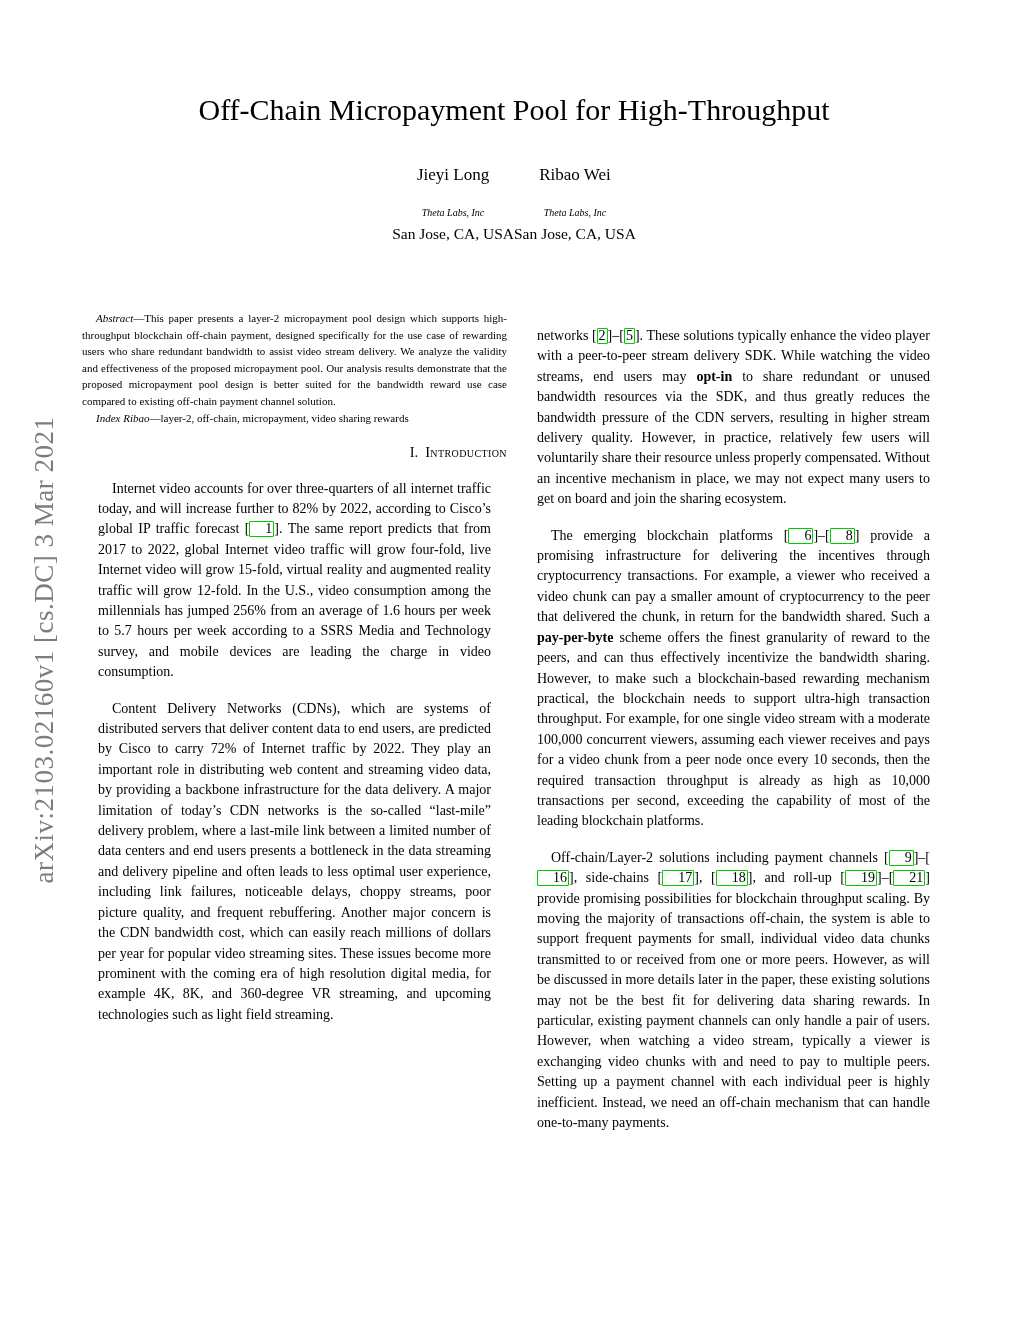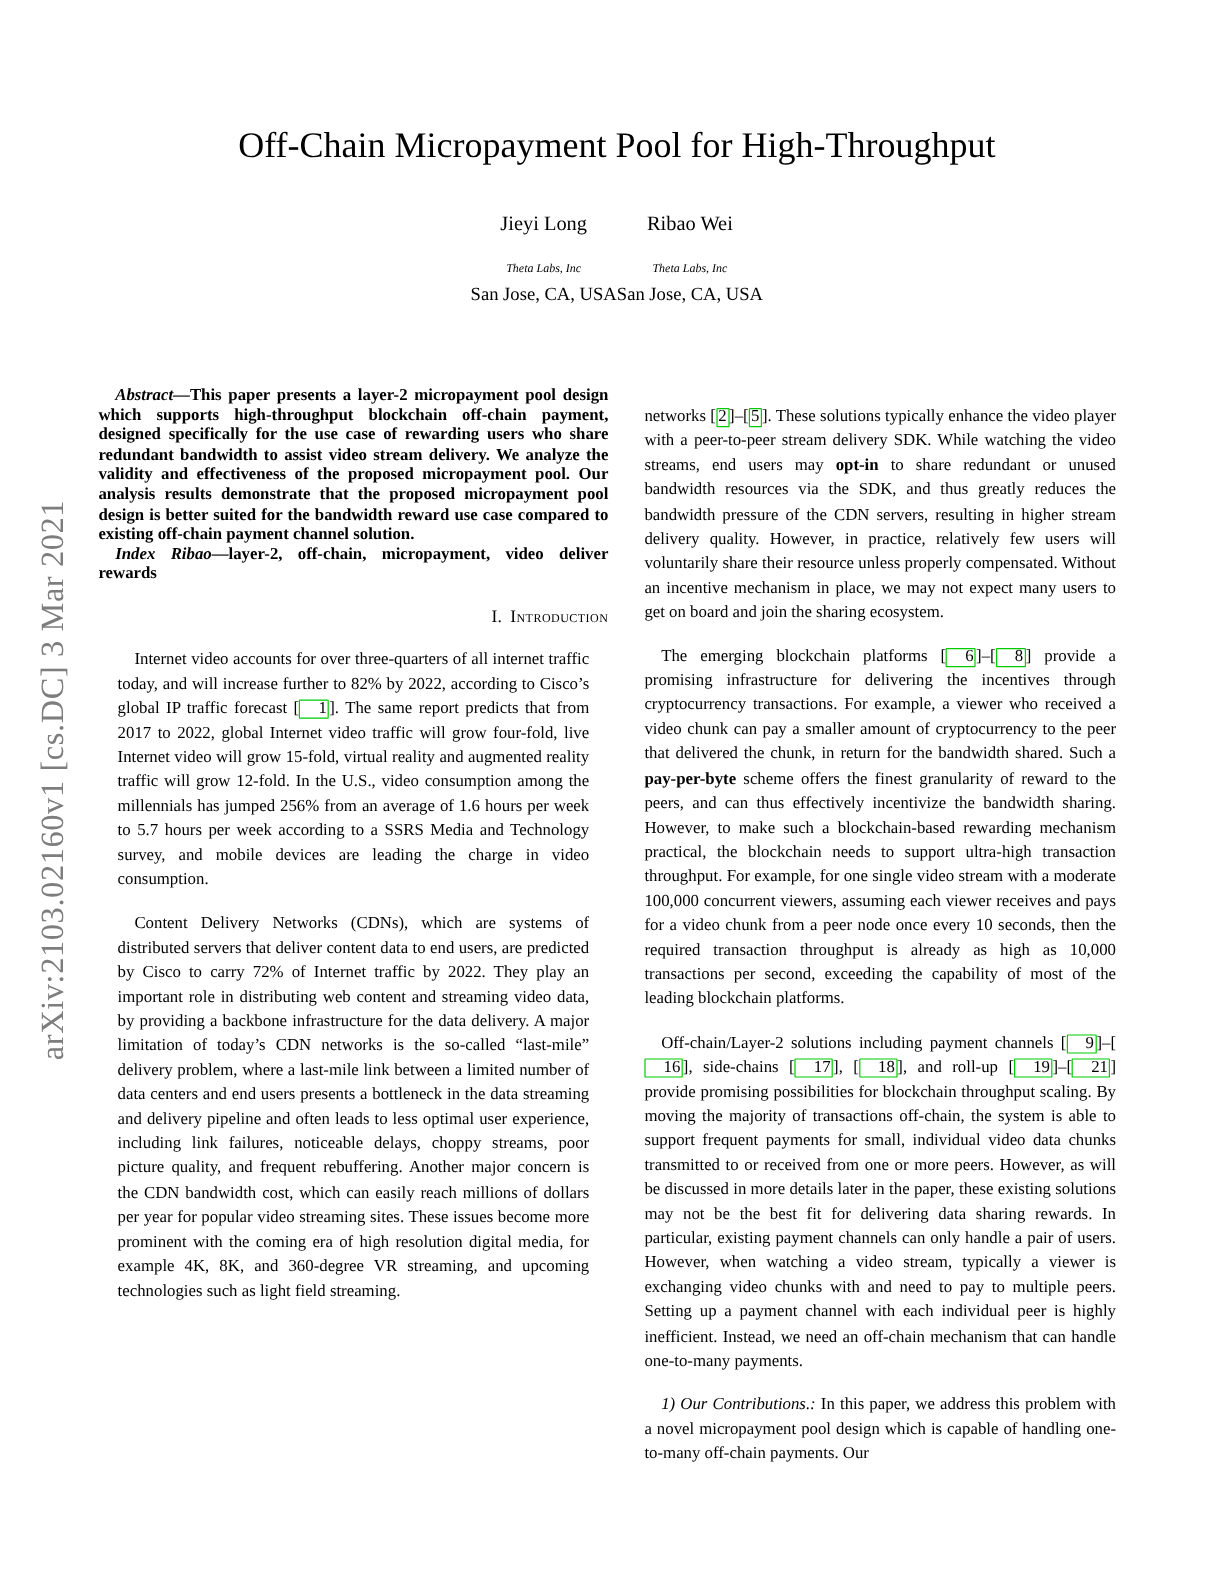--- a/index.html
+++ b/index.html
@@ -25,7 +25,7 @@
 
   .page {
     position: absolute;
-    left: 82px; top: 12px;
+    left: 82px; top: 0;
     width: 864px;
   }
 

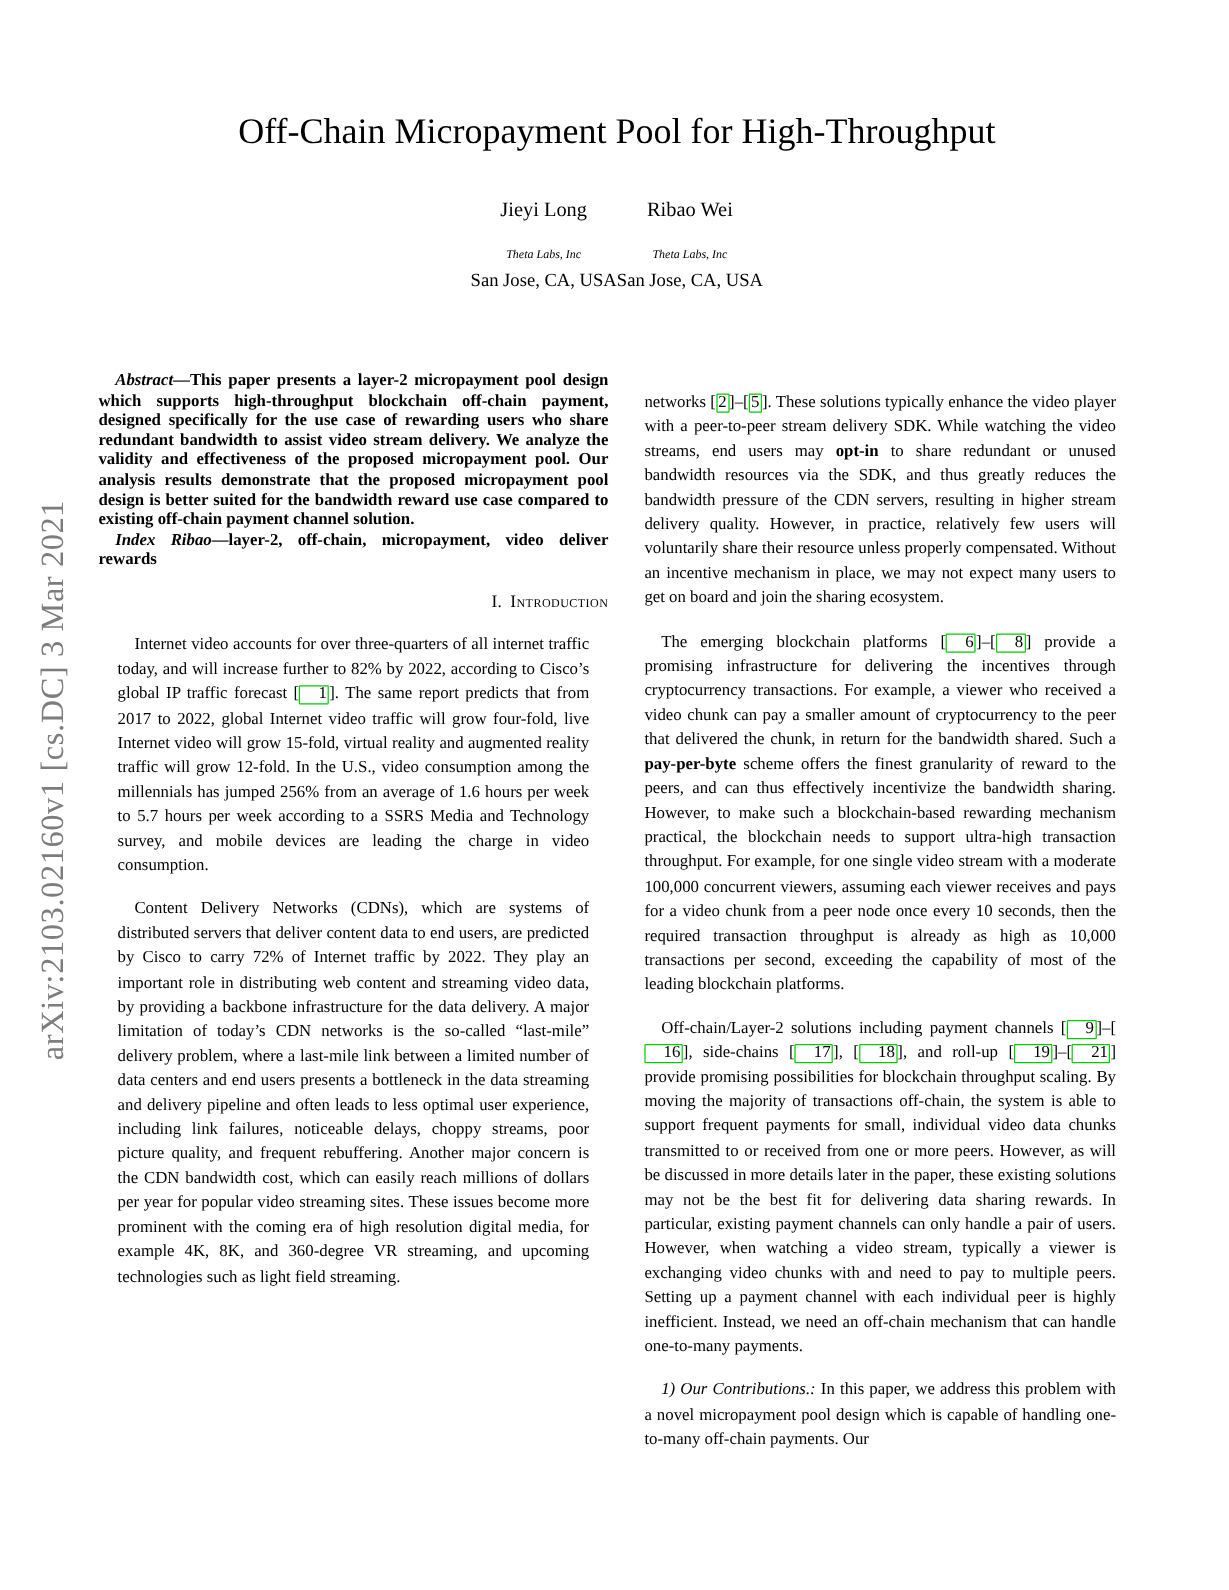--- a/index.html
+++ b/index.html
@@ -59,8 +59,8 @@
   }
 
   .abstract-block {
-    font-weight: bold;
-    font-size: 14px;
+    font-weight: normal;
+    font-size: 11px;
     line-height: 16.6px;
   }
   .abstract-block p { margin: 0; text-indent: 14px; }

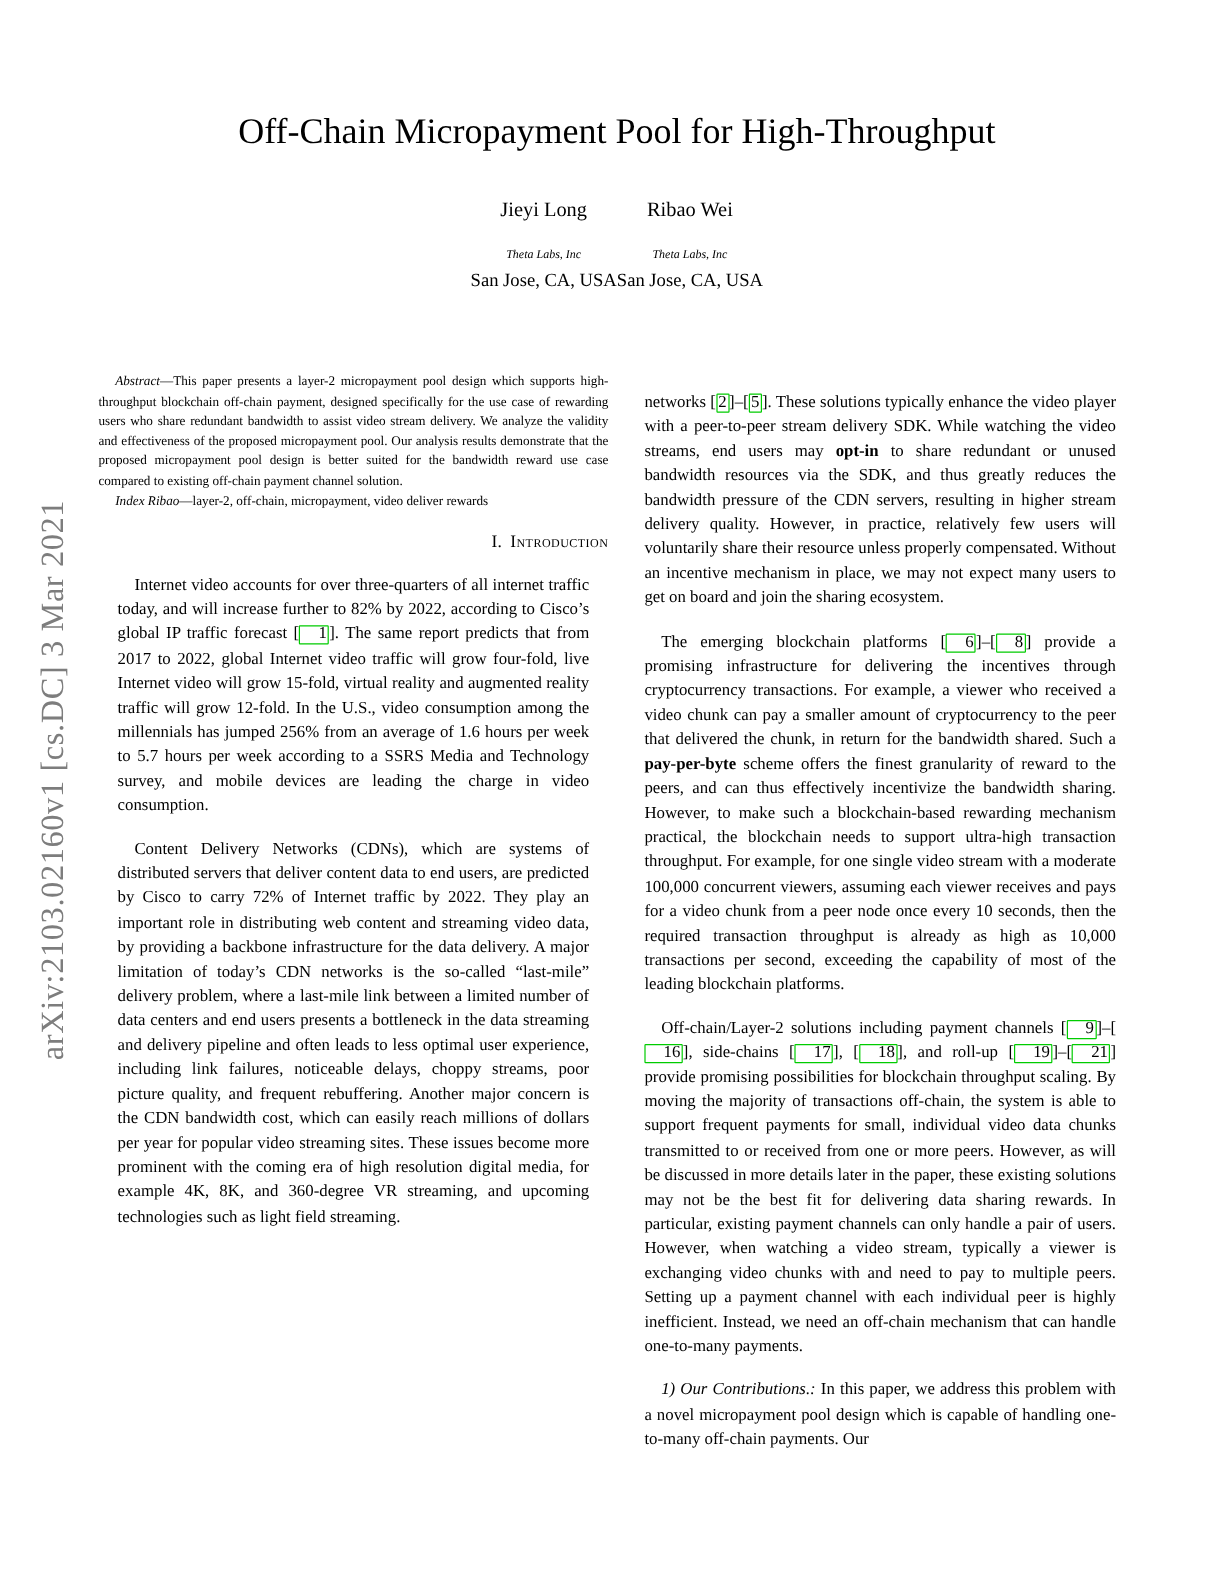--- a/index.html
+++ b/index.html
@@ -115,7 +115,7 @@
     <div class="col">
       <div class="abstract-block">
         <p><span class="lead-label">Abstract</span><span>—This paper presents a layer-2 micropayment pool design which supports high-throughput blockchain off-chain payment, designed specifically for the use case of rewarding users who share redundant bandwidth to assist video stream delivery. We analyze the validity and effectiveness of the proposed micropayment pool. Our analysis results demonstrate that the proposed micropayment pool design is better suited for the bandwidth reward use case compared to existing off-chain payment channel solution.</span></p>
-        <p><span class="lead-label">Index Ribao</span><span>—layer-2, off-chain, micropayment, video deliver rewards</span></p>
+        <p><span class="lead-label">Index Ribao</span><span>—layer-2, off-chain, micropayment, video sharing rewards</span></p>
       </div>
 
       <div class="sec-heading">

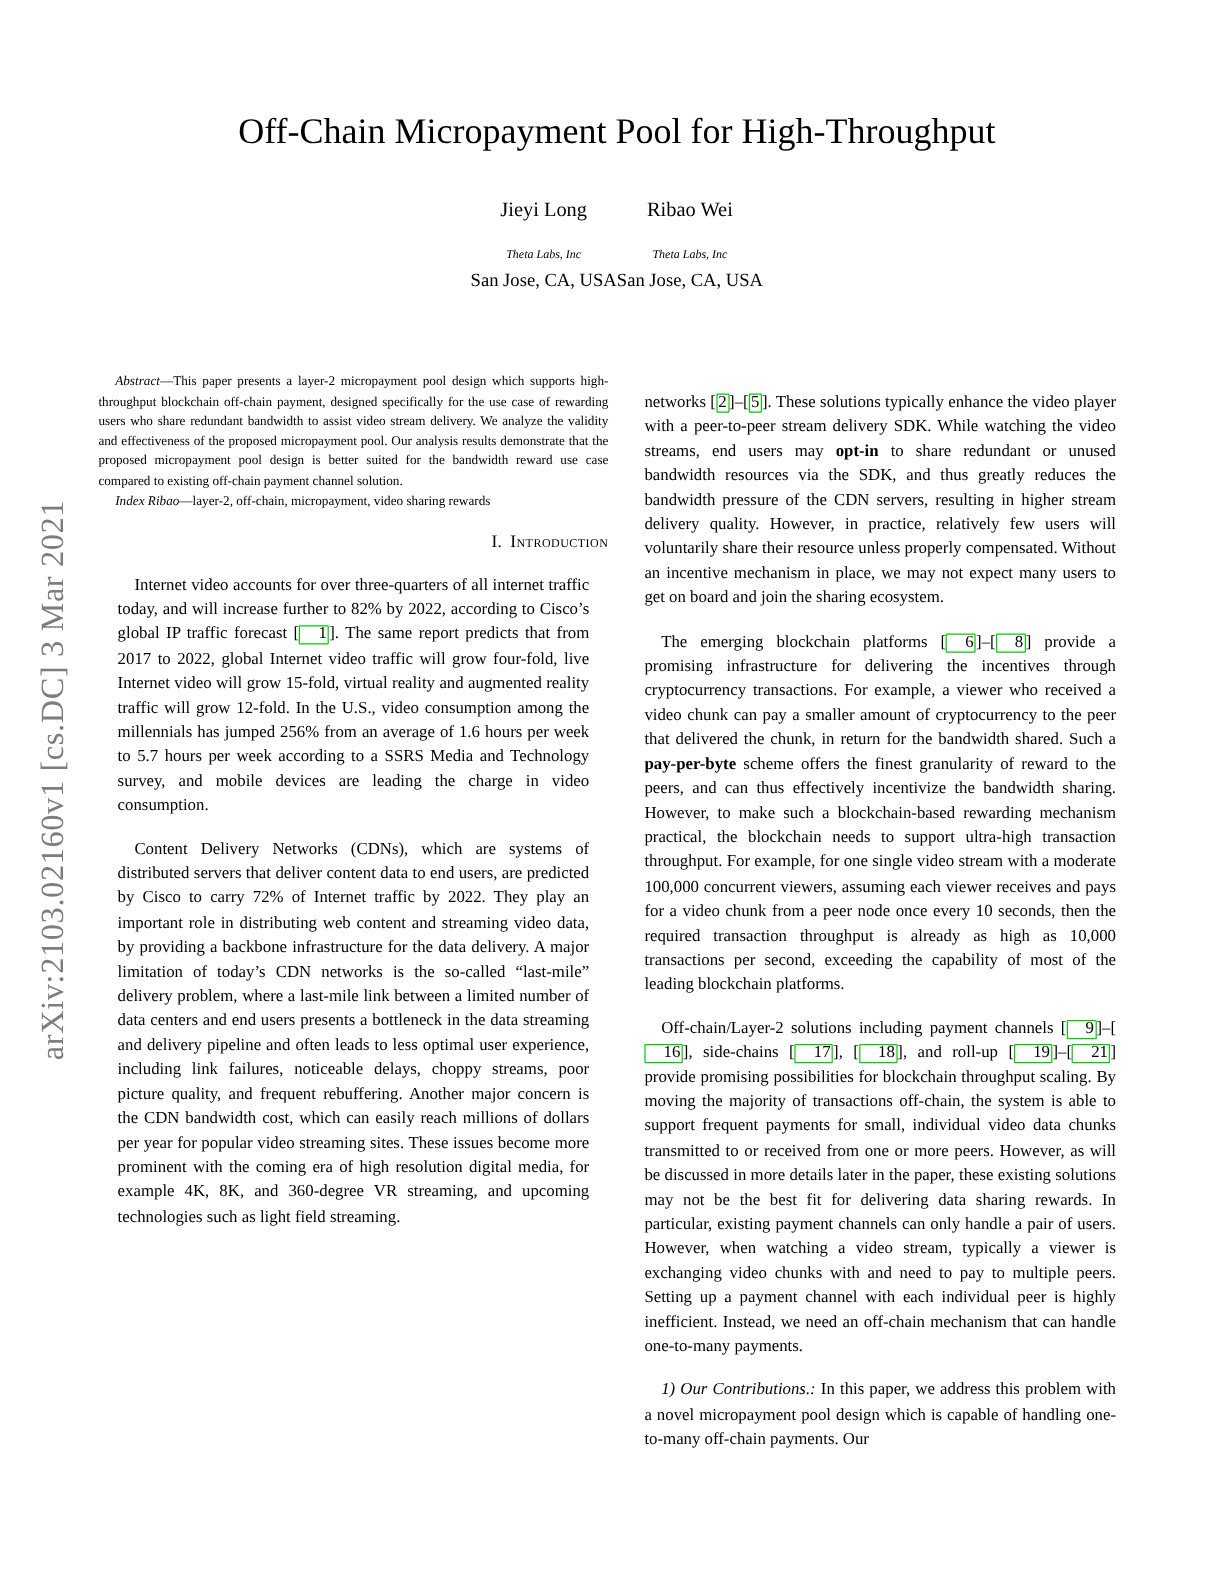--- a/index.html
+++ b/index.html
@@ -133,7 +133,6 @@
           <p class="noindent">networks [<span class="cite">2</span>]–[<span class="cite">5</span>]. These solutions typically enhance the video player with a peer-to-peer stream delivery SDK. While watching the video streams, end users may <b>opt-in</b> to share redundant or unused bandwidth resources via the SDK, and thus greatly reduces the bandwidth pressure of the CDN servers, resulting in higher stream delivery quality. However, in practice, relatively few users will voluntarily share their resource unless properly compensated. Without an incentive mechanism in place, we may not expect many users to get on board and join the sharing ecosystem.</p>
           <p>The emerging blockchain platforms [<span class="cite">6</span>]–[<span class="cite">8</span>] provide a promising infrastructure for delivering the incentives through cryptocurrency transactions. For example, a viewer who received a video chunk can pay a smaller amount of cryptocurrency to the peer that delivered the chunk, in return for the bandwidth shared. Such a <b>pay-per-byte</b> scheme offers the finest granularity of reward to the peers, and can thus effectively incentivize the bandwidth sharing. However, to make such a blockchain-based rewarding mechanism practical, the blockchain needs to support ultra-high transaction throughput. For example, for one single video stream with a moderate 100,000 concurrent viewers, assuming each viewer receives and pays for a video chunk from a peer node once every 10 seconds, then the required transaction throughput is already as high as 10,000 transactions per second, exceeding the capability of most of the leading blockchain platforms.</p>
           <p>Off-chain/Layer-2 solutions including payment channels [<span class="cite">9</span>]–[<span class="cite">16</span>], side-chains [<span class="cite">17</span>], [<span class="cite">18</span>], and roll-up [<span class="cite">19</span>]–[<span class="cite">21</span>] provide promising possibilities for blockchain throughput scaling. By moving the majority of transactions off-chain, the system is able to support frequent payments for small, individual video data chunks transmitted to or received from one or more peers. However, as will be discussed in more details later in the paper, these existing solutions may not be the best fit for delivering data sharing rewards. In particular, existing payment channels can only handle a pair of users. However, when watching a video stream, typically a viewer is exchanging video chunks with and need to pay to multiple peers. Setting up a payment channel with each individual peer is highly inefficient. Instead, we need an off-chain mechanism that can handle one-to-many payments.</p>
-          <p><i>1) Our Contributions.:</i> In this paper, we address this problem with a novel micropayment pool design which is capable of handling one-to-many off-chain payments. Our</p>
         </div>
     </div>
 

